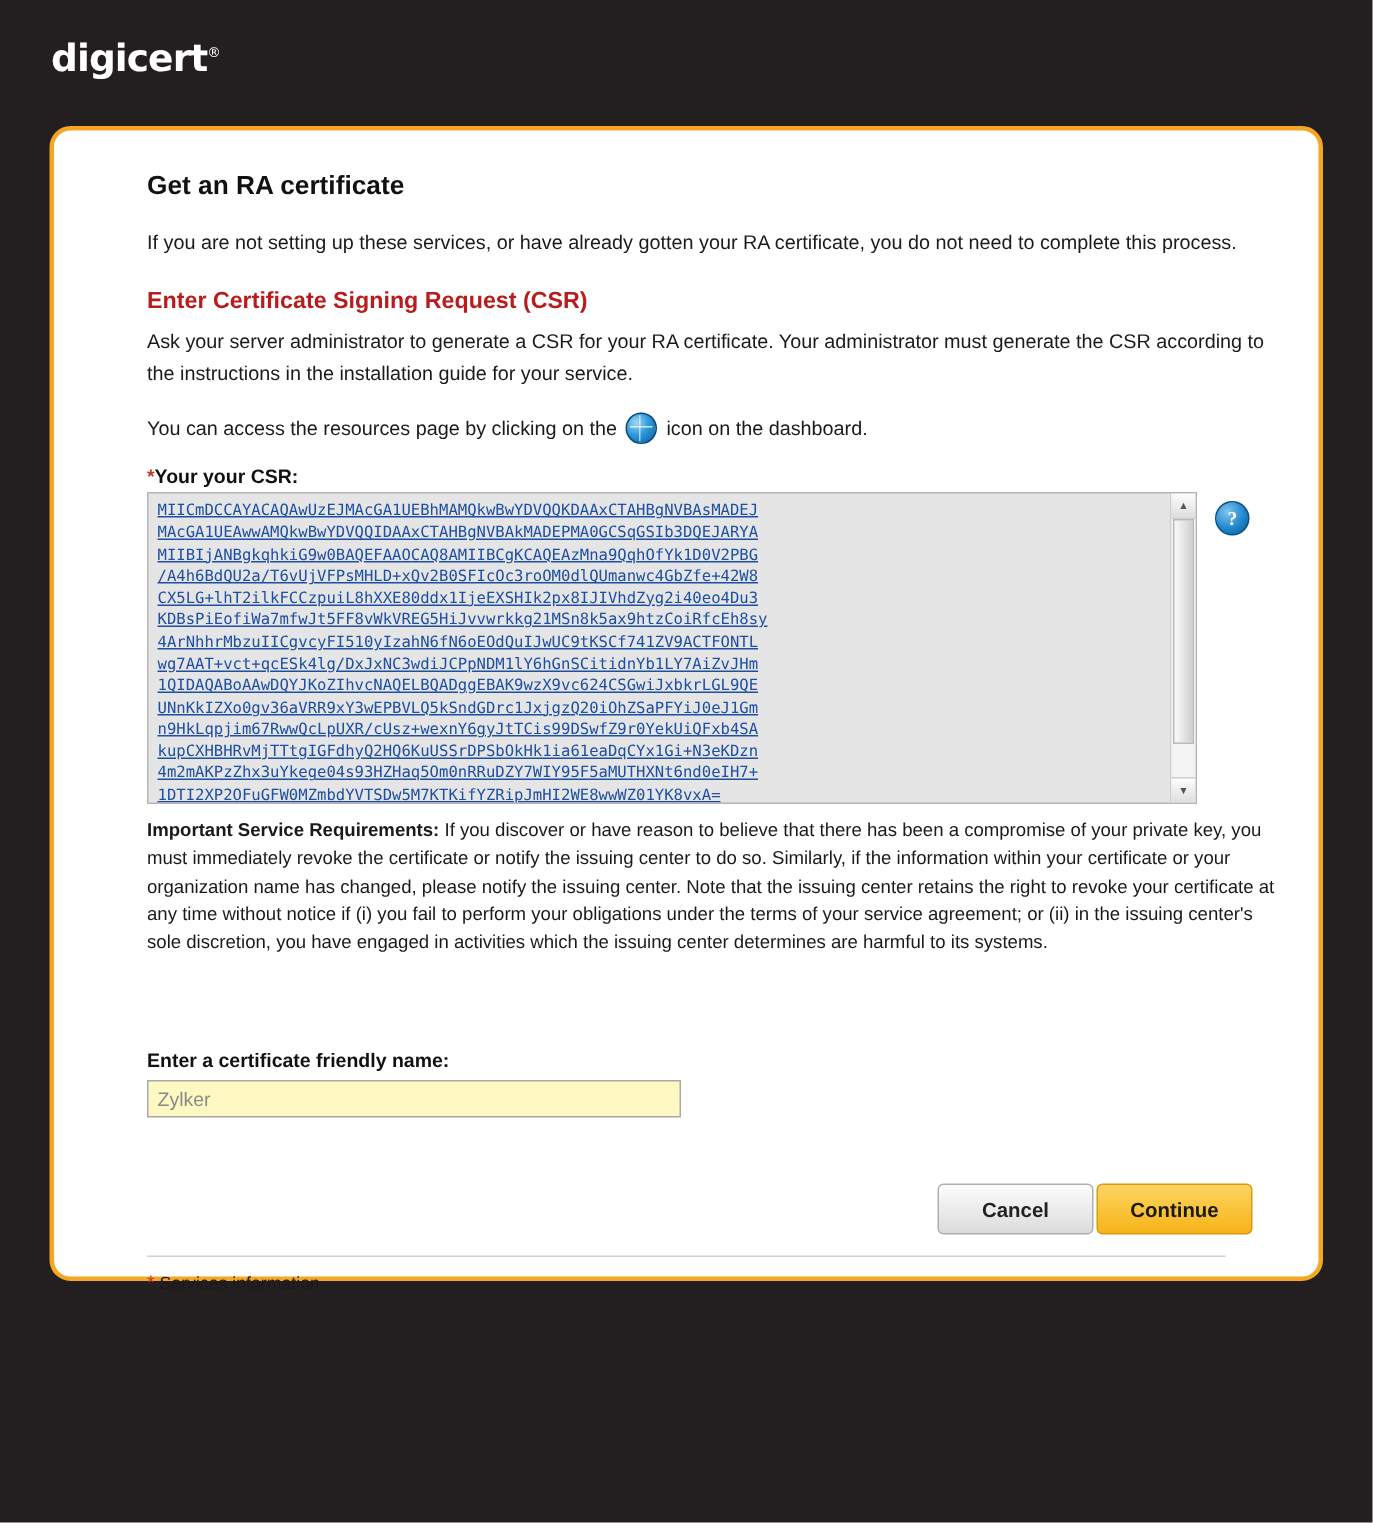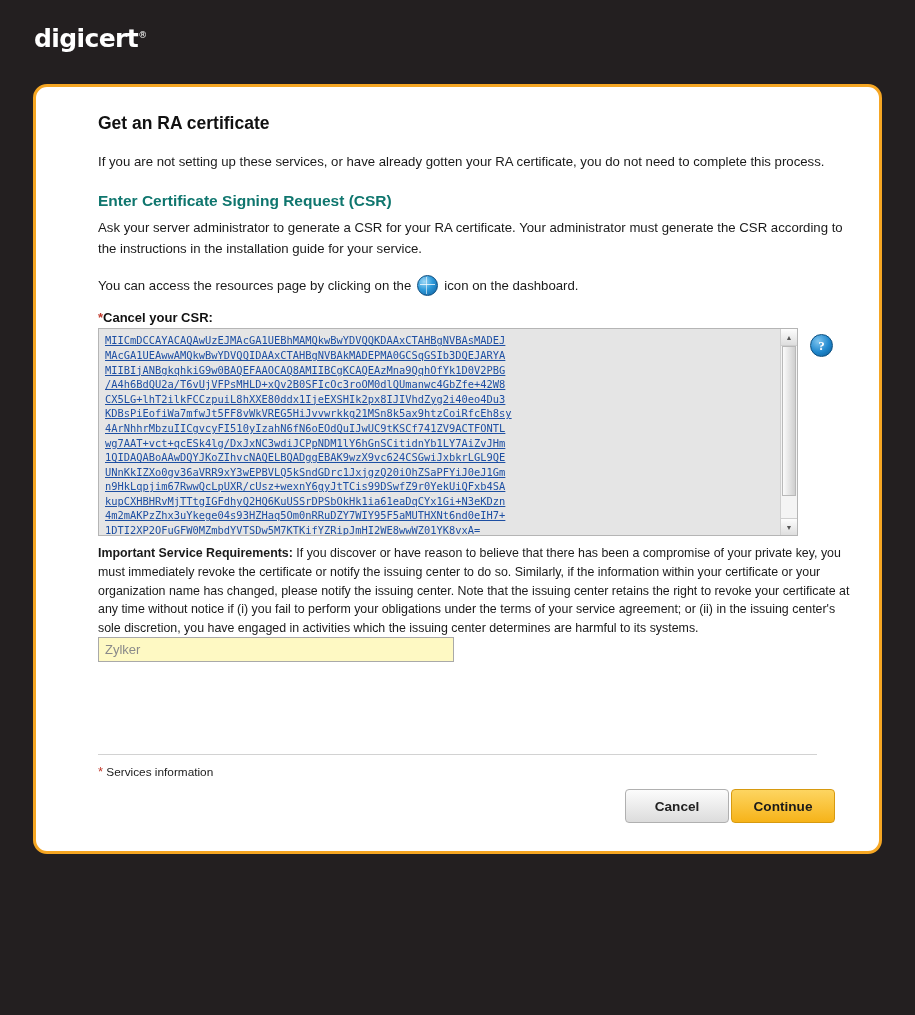--- a/index.html
+++ b/index.html
@@ -69,7 +69,7 @@
   h2.section-title {
     font-size: 15.5px;
     font-weight: bold;
-    color: #0f766e;
+    color: #b91c1c;
     margin: 20px 0 8px 34px;
   }
 

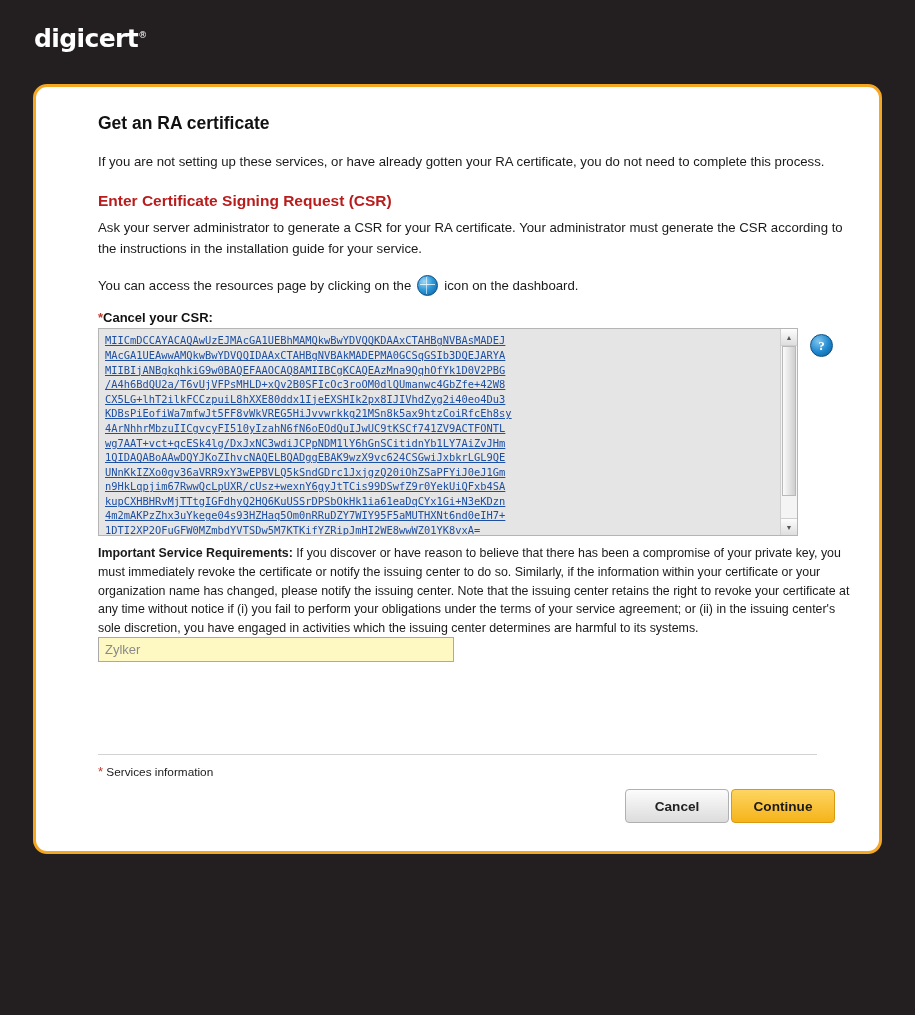--- a/index.html
+++ b/index.html
@@ -300,7 +300,7 @@
   </div>
 
   <div class="field-label">
-    <span class="req-star">*</span><span>Cancel your CSR:</span>
+    <span class="req-star">*</span><span>Your your CSR:</span>
   </div>
 
   <div class="csr-row">

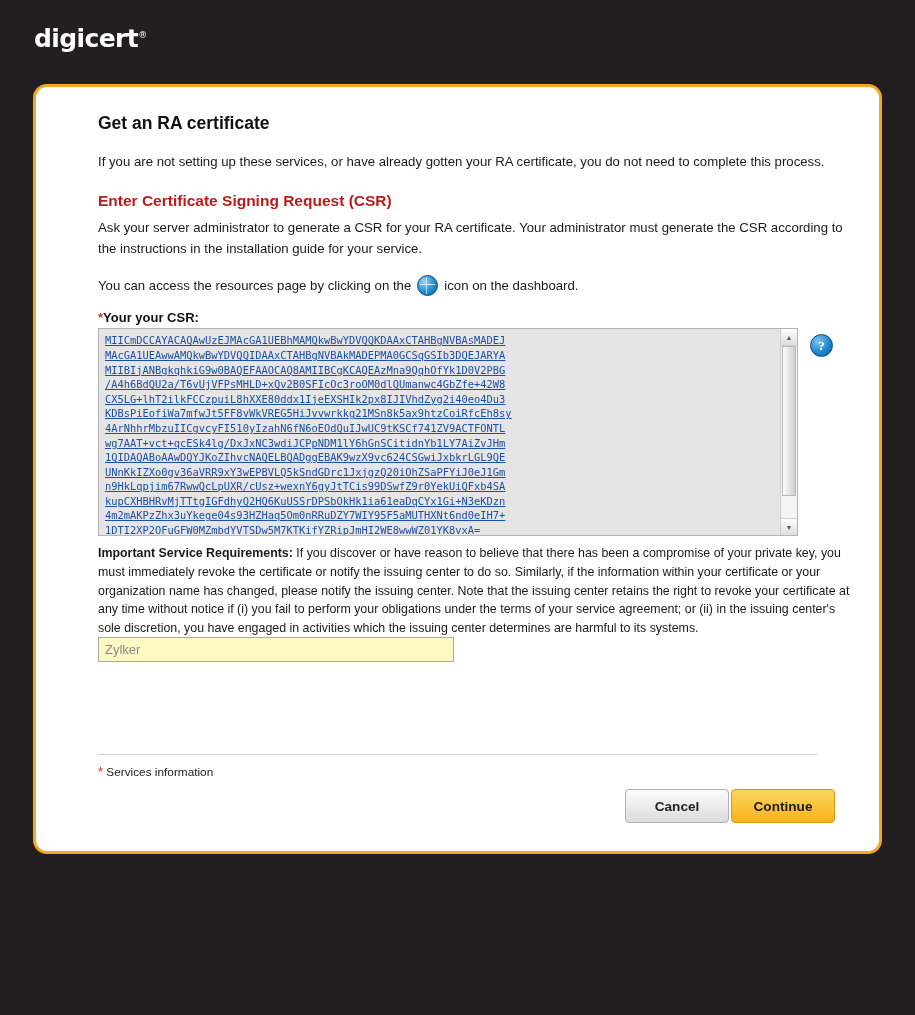--- a/index.html
+++ b/index.html
@@ -333,6 +333,7 @@
 
   <p class="legal-text"><b>Important Service Requirements:</b><span> If you discover or have reason to believe that there has been a compromise of your private key, you must immediately revoke the certificate or notify the issuing center to do so. Similarly, if the information within your certificate or your organization name has changed, please notify the issuing center. Note that the issuing center retains the right to revoke your certificate at any time without notice if (i) you fail to perform your obligations under the terms of your service agreement; or (ii) in the issuing center's sole discretion, you have engaged in activities which the issuing center determines are harmful to its systems.</span></p>
 
+  <div class="friendly-label">Enter a certificate friendly name:</div>
   <input class="friendly-input" type="text" placeholder="Zylker" style="">
 
   <div class="divider"></div>

